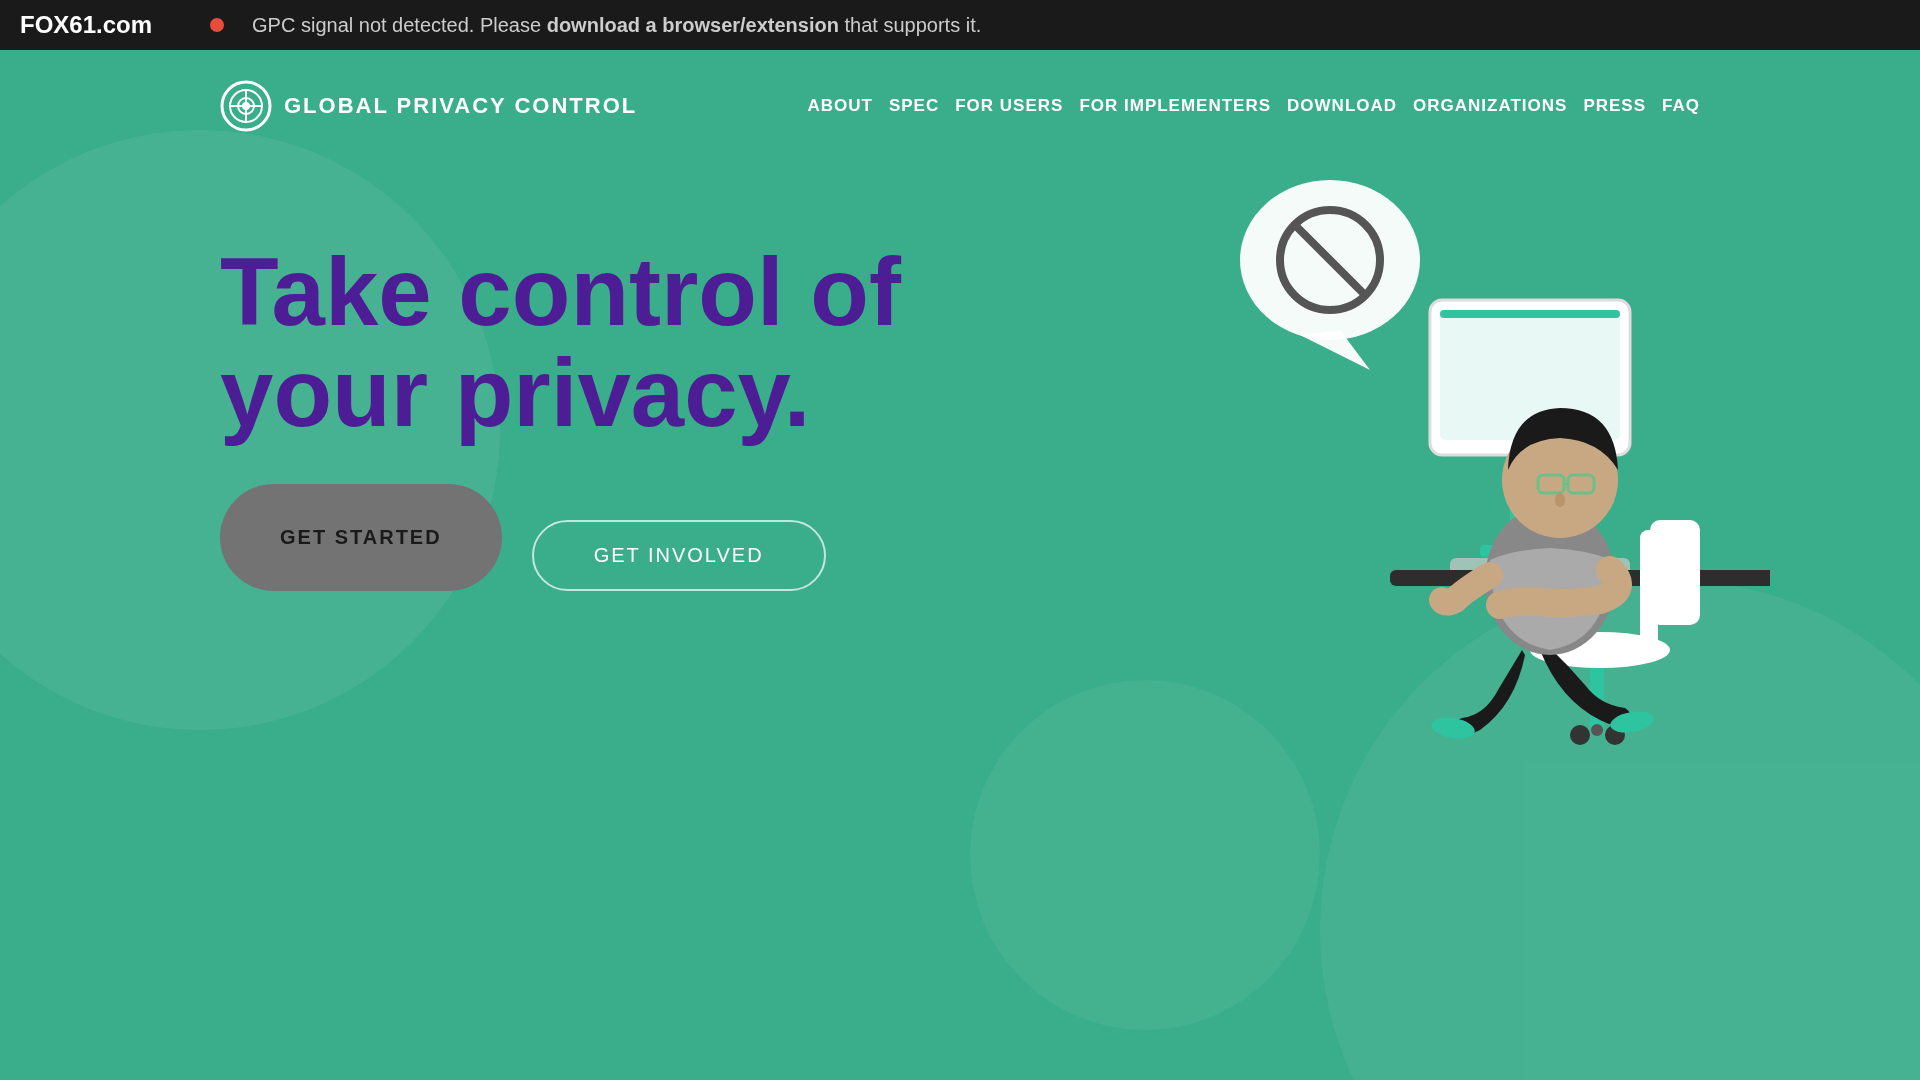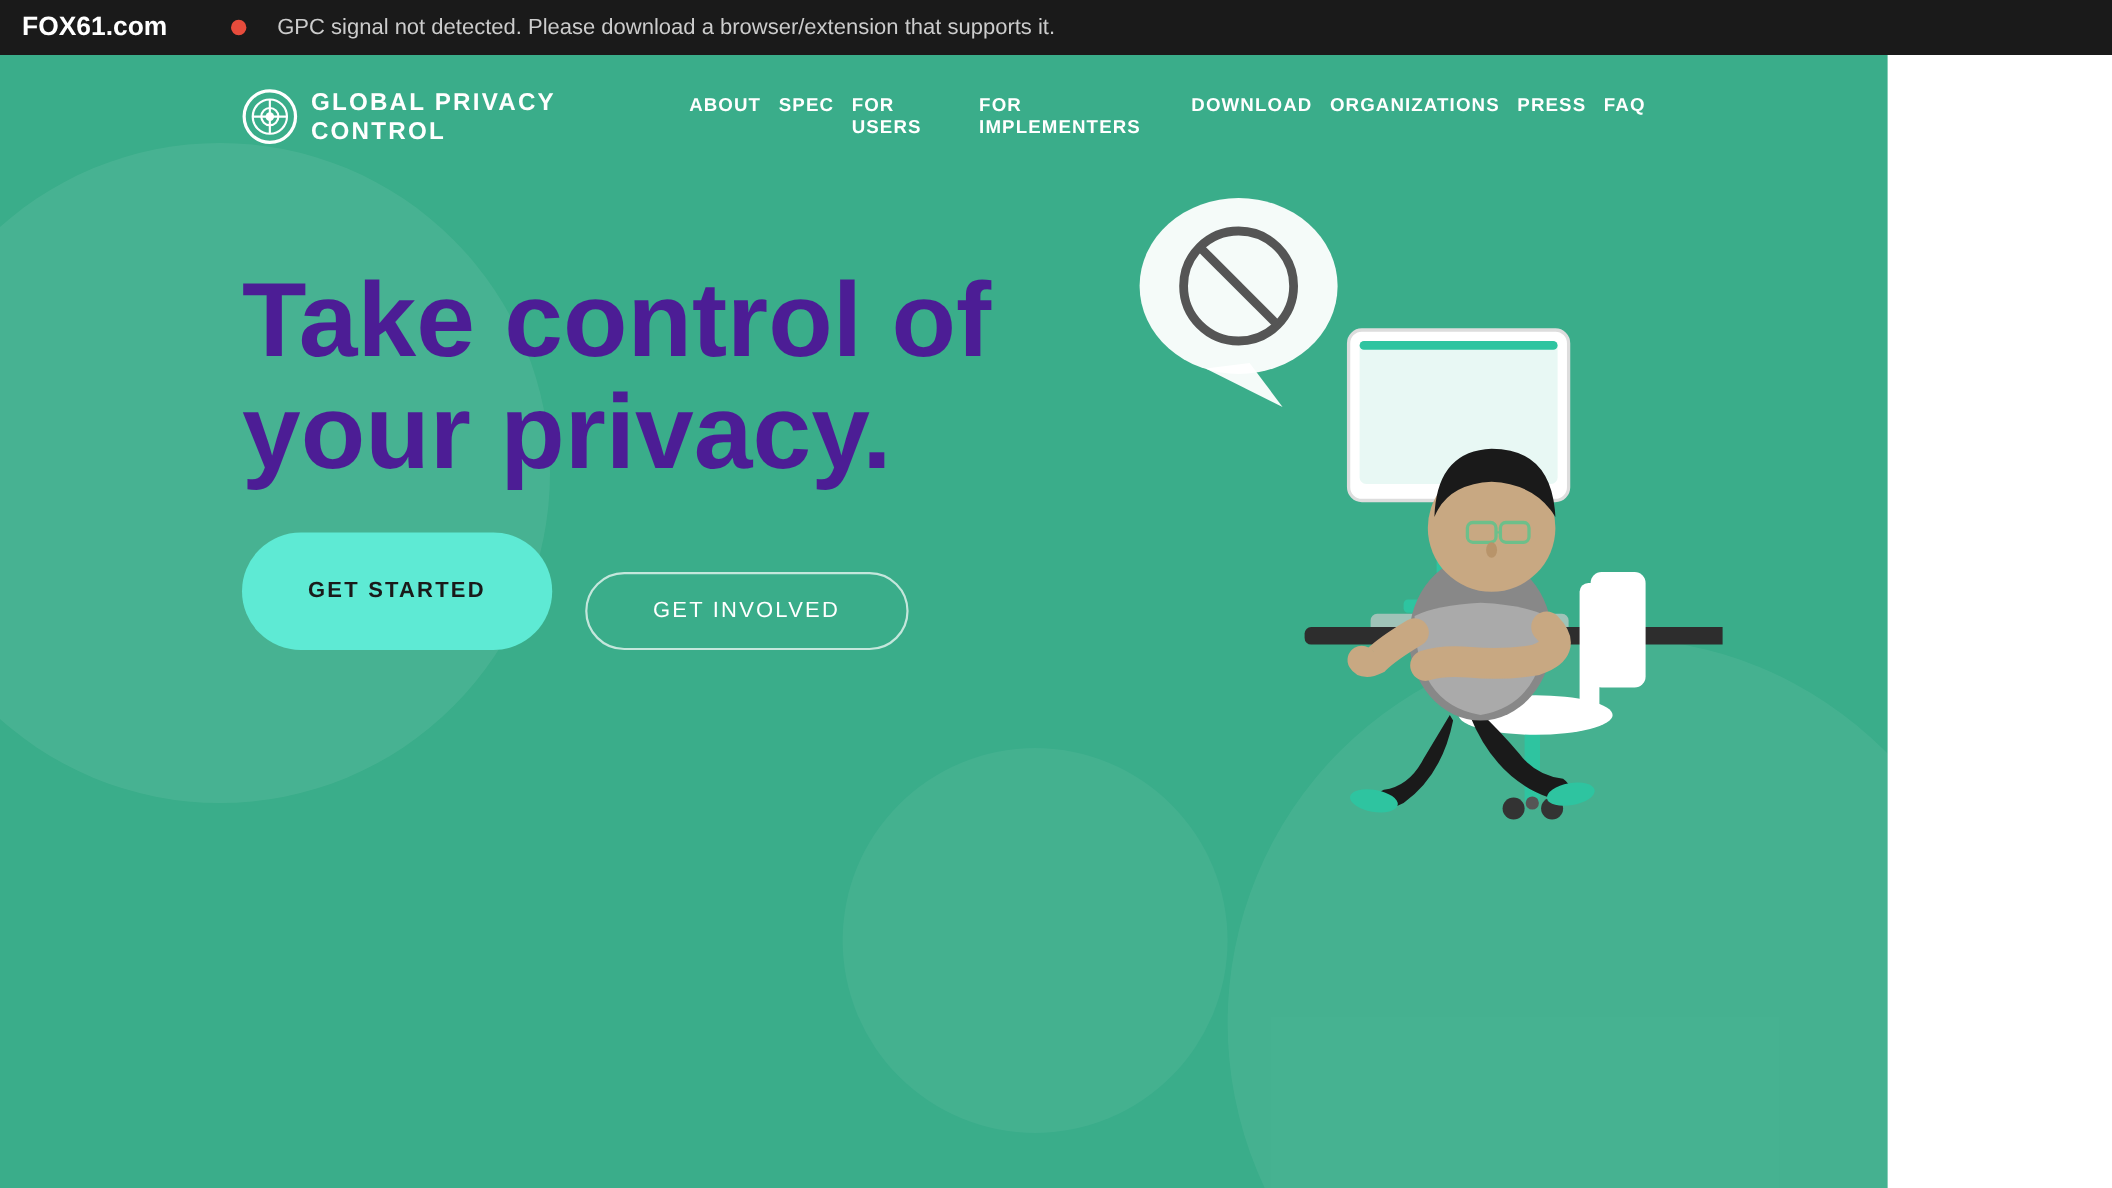--- a/index.html
+++ b/index.html
@@ -30,7 +30,7 @@
       flex-shrink: 0;
     }
     .gpc-notice { font-size: 20px; }
-    .gpc-notice strong { font-weight: normal; }
+    .gpc-notice strong { font-weight: bold; }
 
     
     #main {

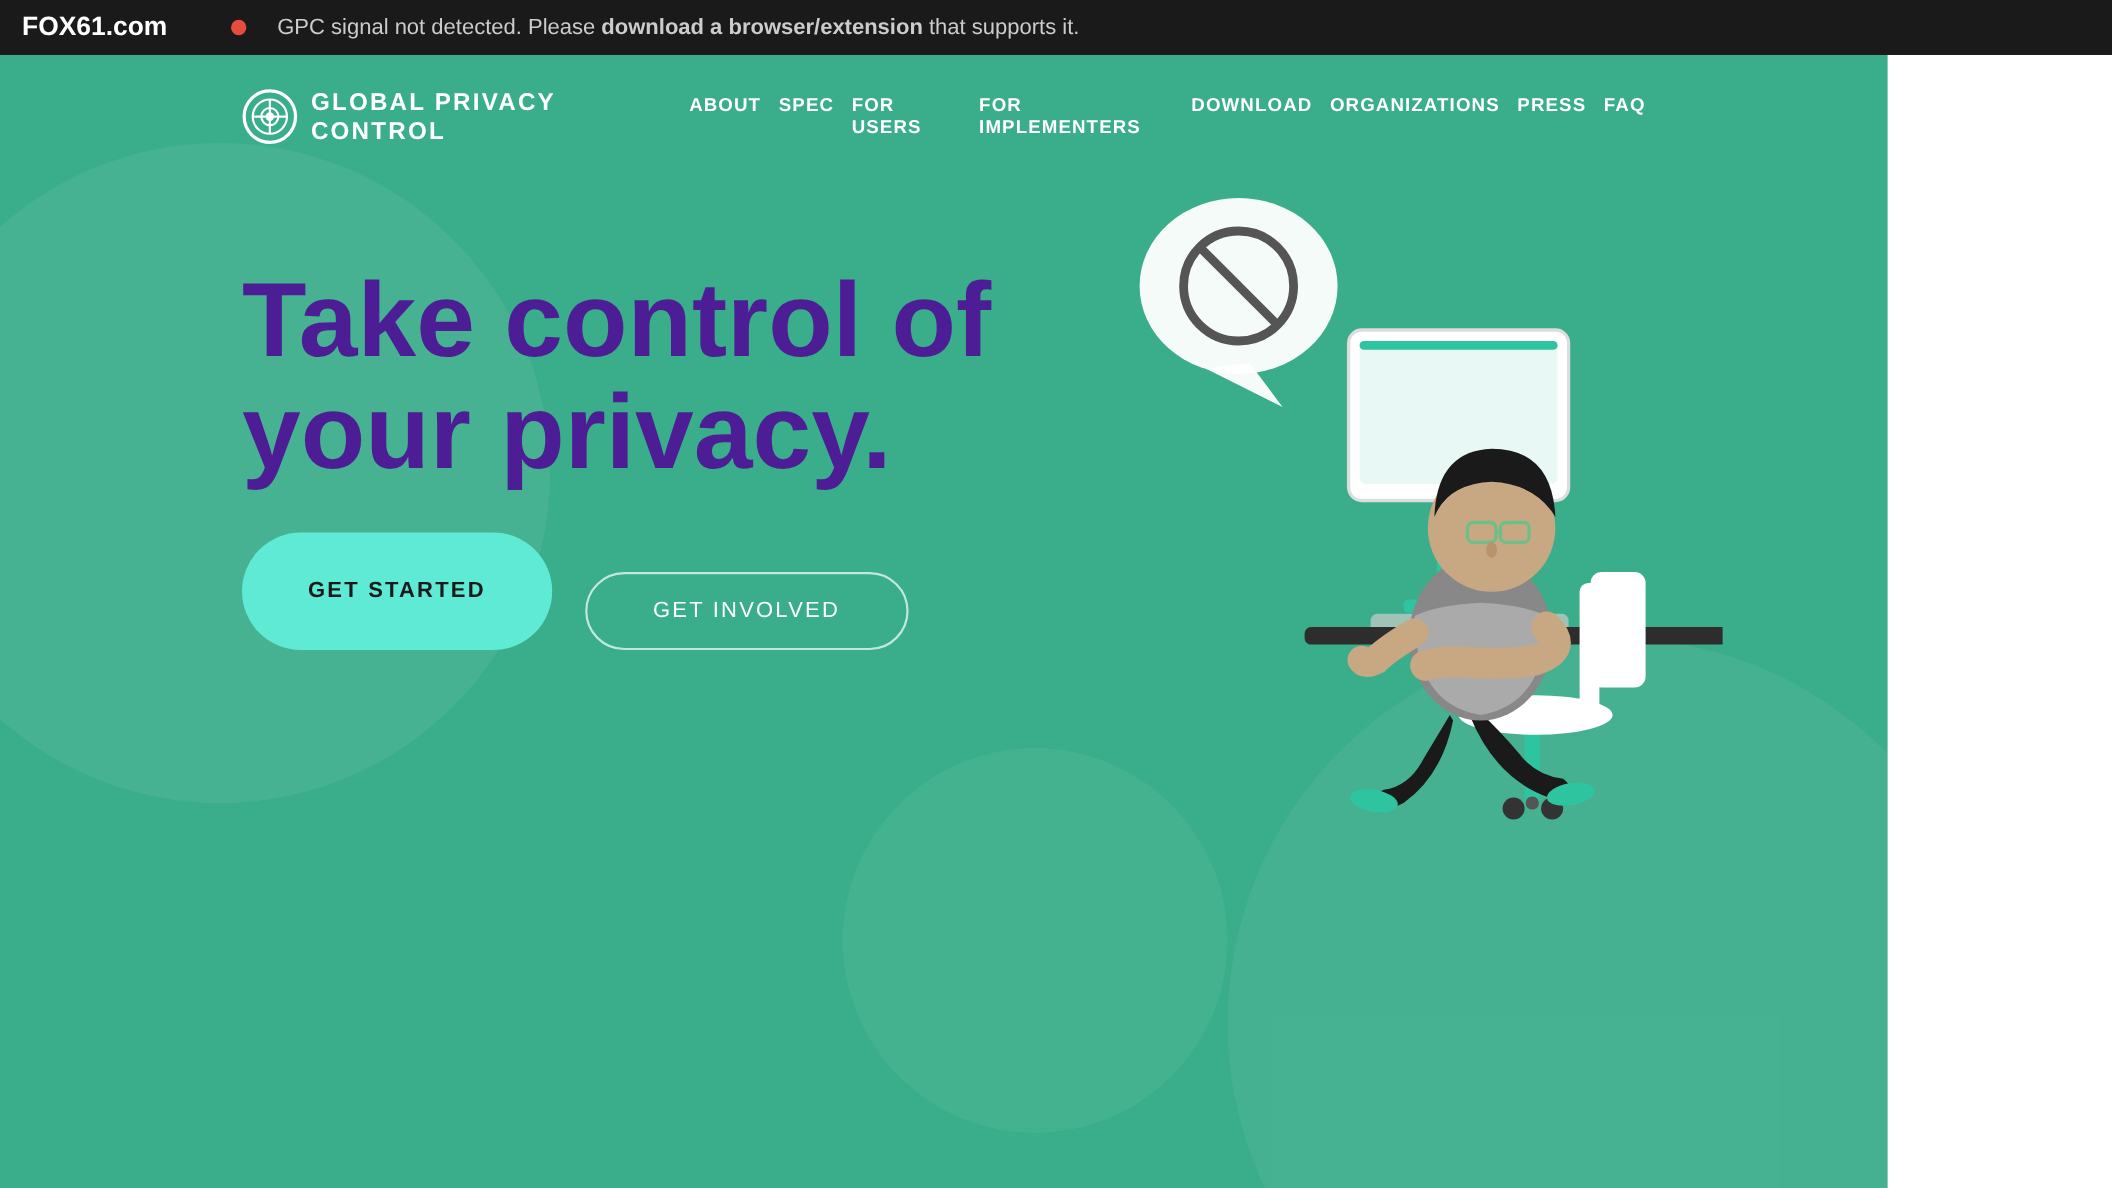--- a/index.html
+++ b/index.html
@@ -35,7 +35,7 @@
     
     #main {
       background: #3aad8a;
-      width: 1716px;
+      width: 1920px;
       height: 1030px;
       position: relative;
       overflow: hidden;

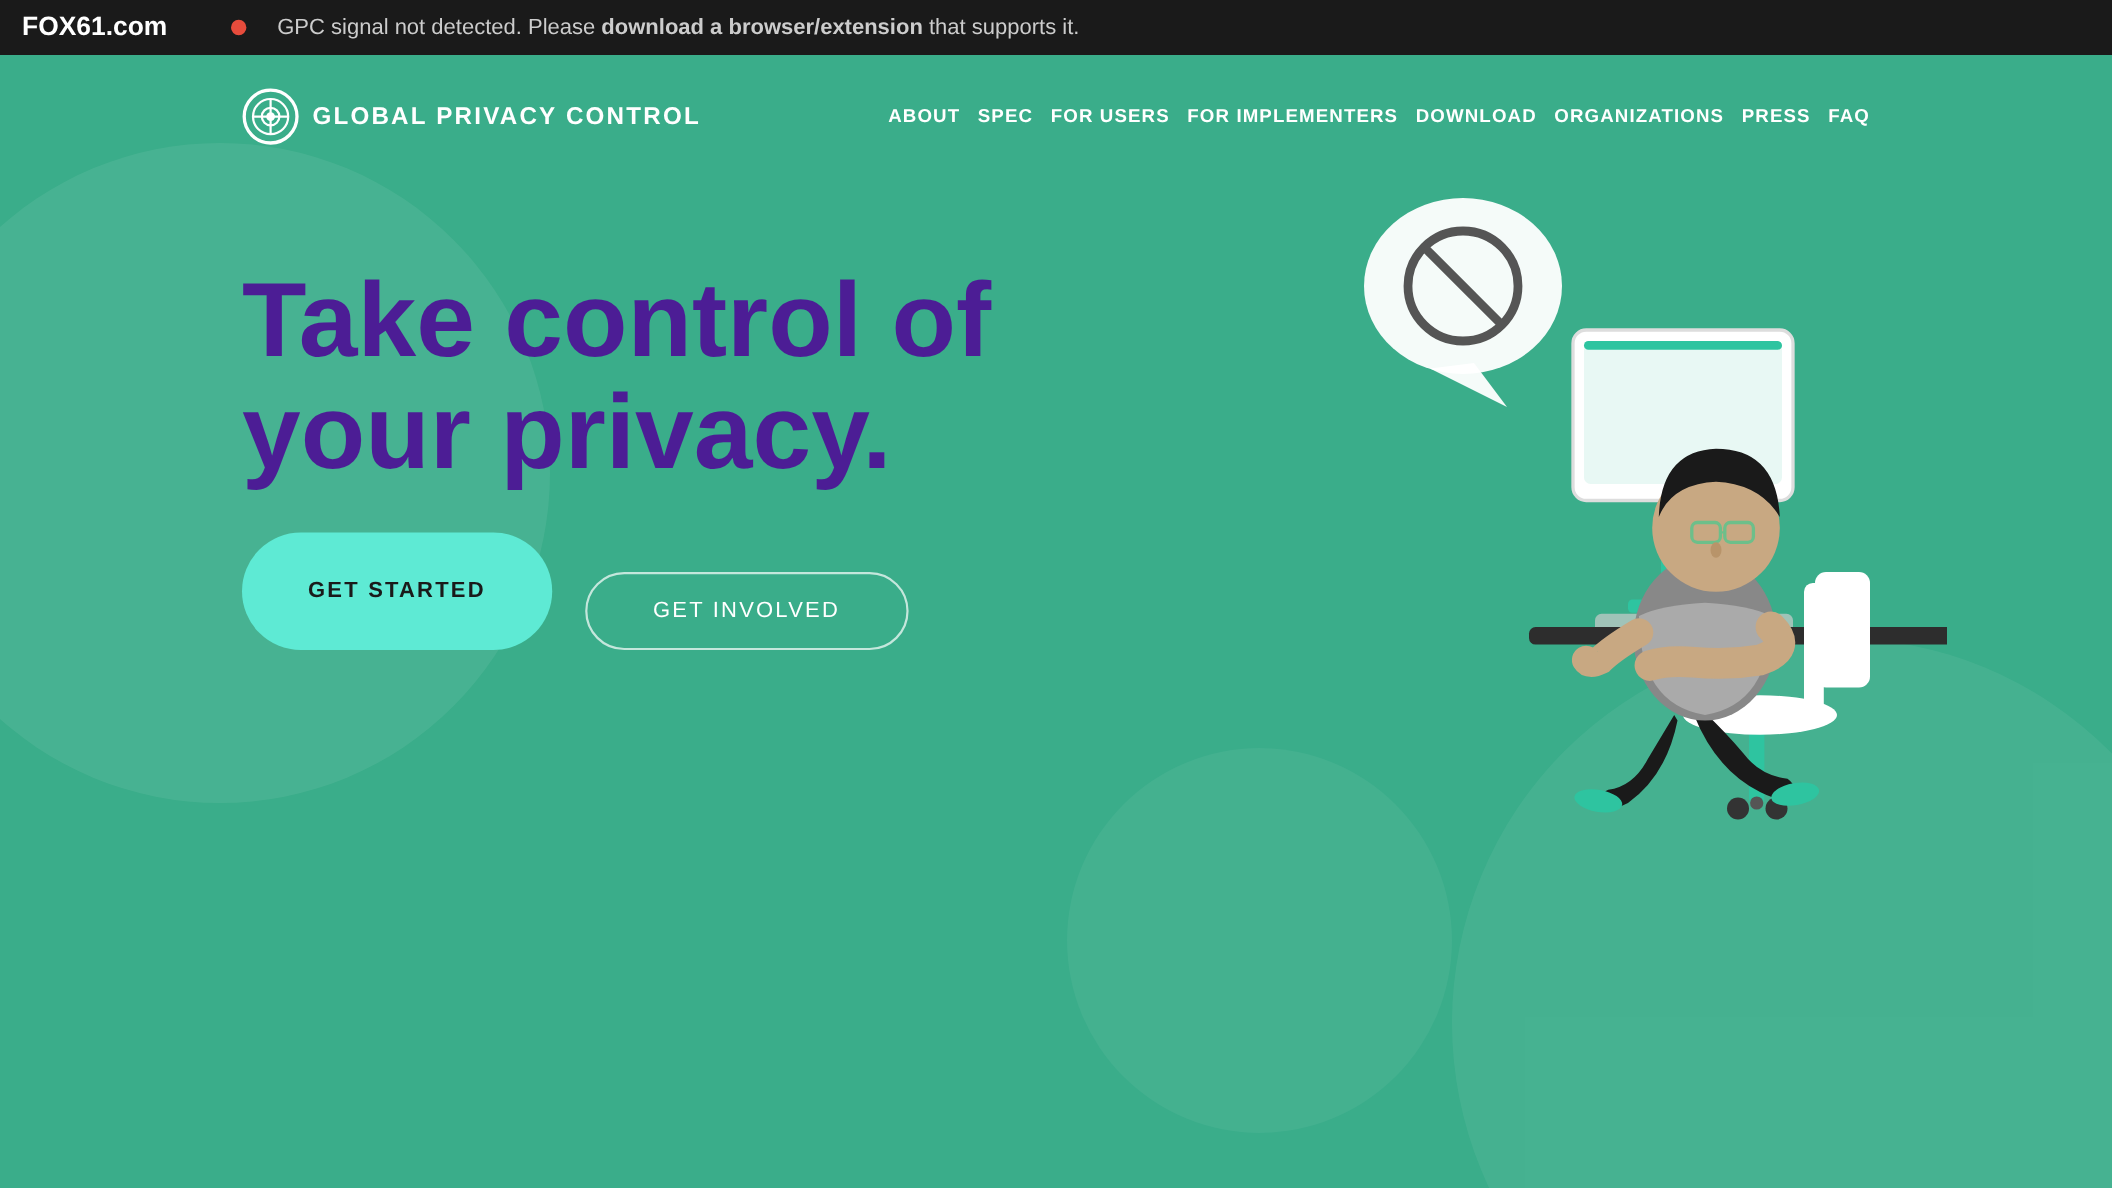--- a/index.html
+++ b/index.html
@@ -129,7 +129,7 @@
       gap: 30px;
     }
     .btn-get-started {
-      background: #5eead4;
+      background: #737373;
       color: #1a1a1a;
       border: none;
       border-radius: 60px;

